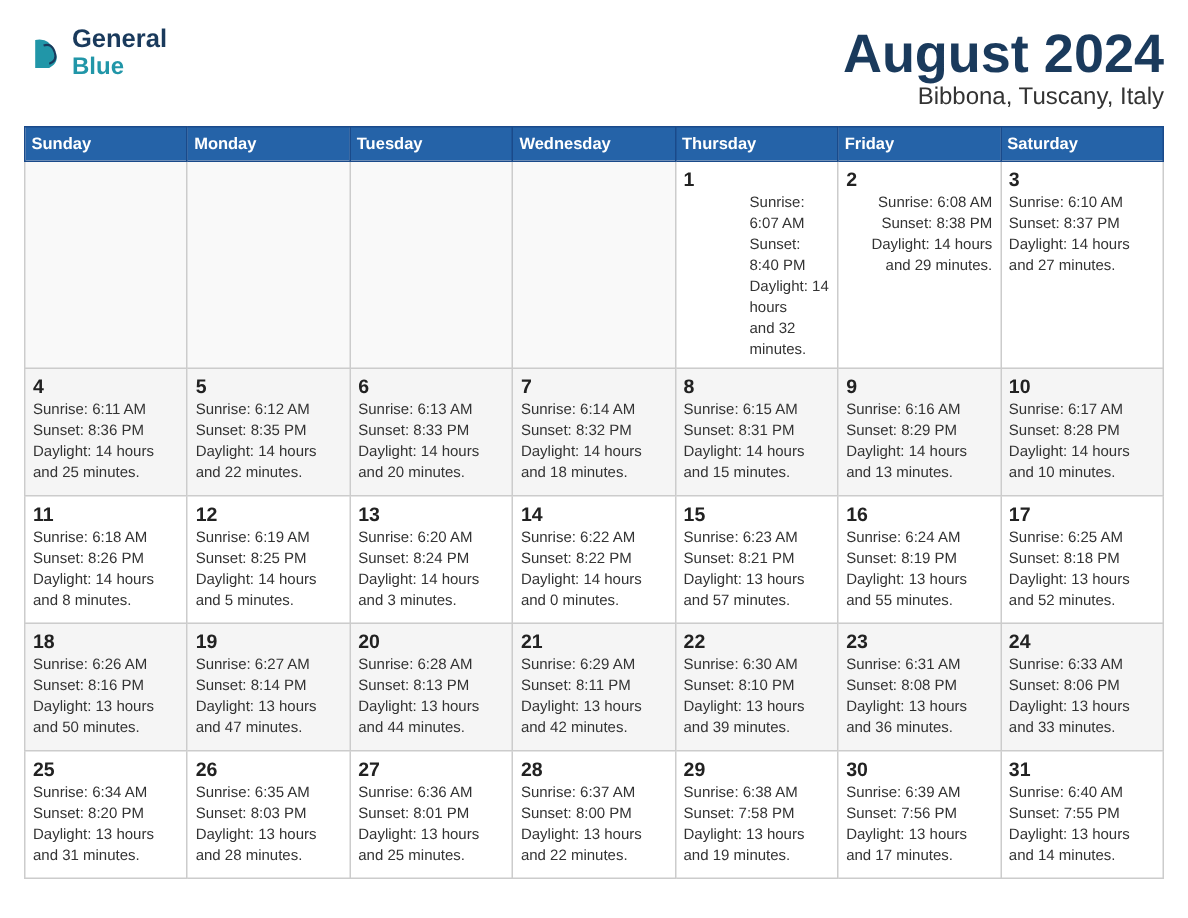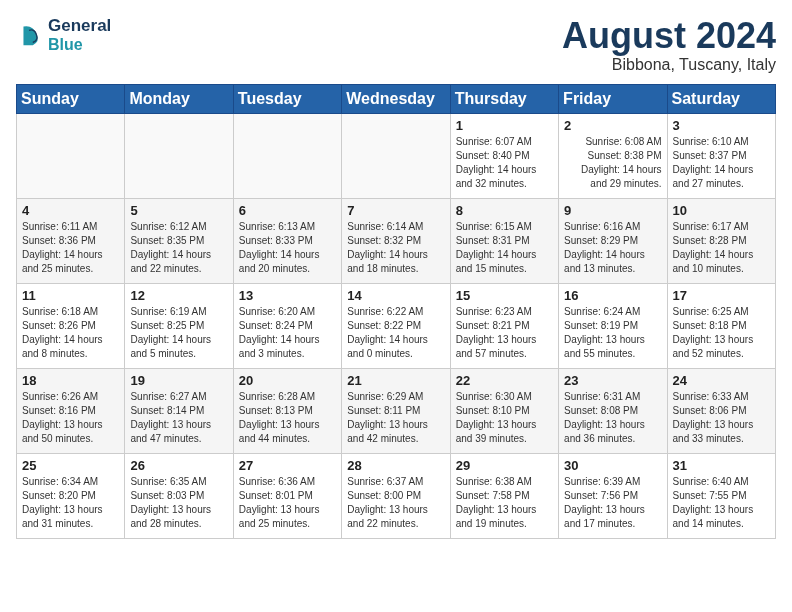--- a/index.html
+++ b/index.html
@@ -46,7 +46,7 @@
     thead th {
       background: #2563a8;
       color: #fff;
-      font-size: 16px;
+      font-size: 11px;
       font-weight: bold;
       padding: 5px 4px;
       text-align: left;

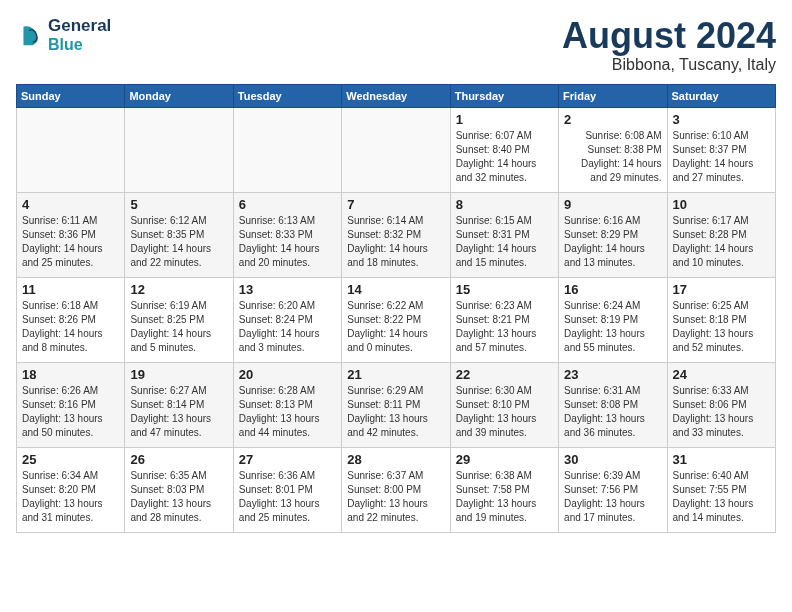--- a/index.html
+++ b/index.html
@@ -120,7 +120,7 @@
         <td class="empty-cell"></td>
         <td>
           <span class="day-number">1</span>
-          <div class="day-info" style="white-space: pre-line;">Sunrise: 6:07 AM
+          <div class="day-info" style="white-space: pre-line; margin-left: 44px;">Sunrise: 6:07 AM
 Sunset: 8:40 PM
 Daylight: 14 hours
 and 32 minutes.</div>

